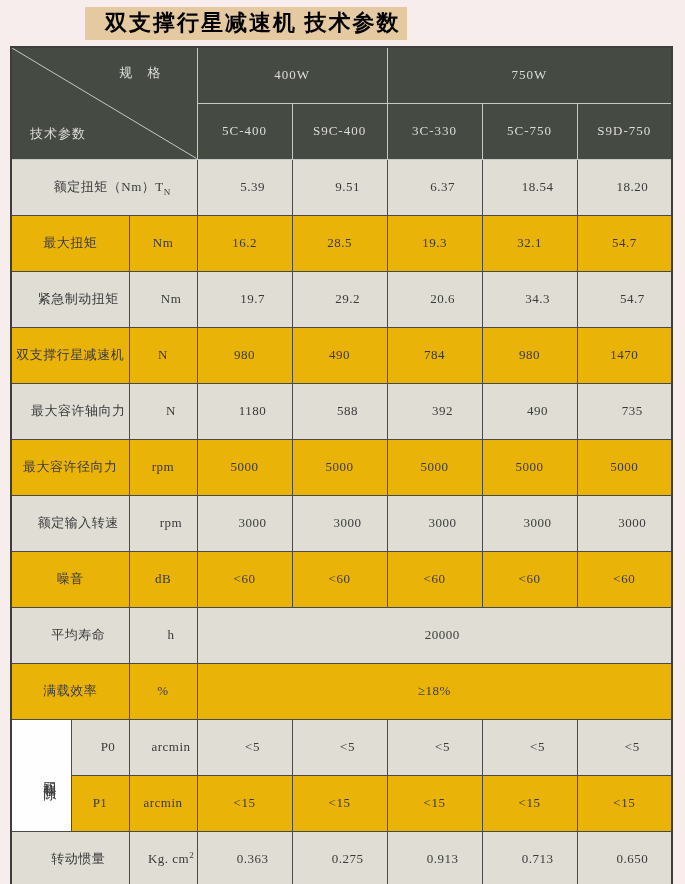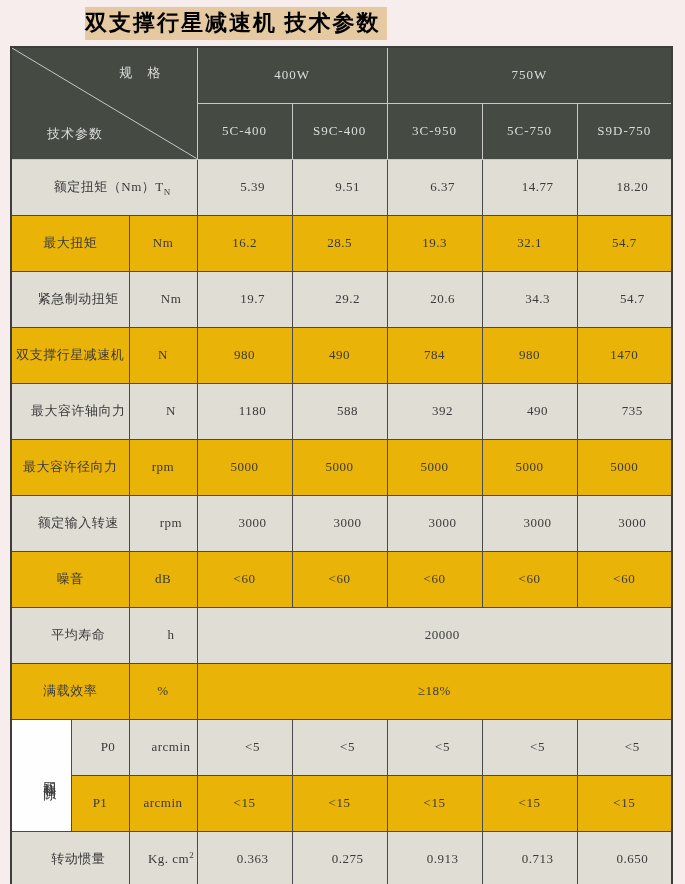--- a/index.html
+++ b/index.html
@@ -19,7 +19,7 @@
     font-size: 22px;
     font-weight: bold;
     letter-spacing: 2px;
-    padding: 1px 6px 2px 0;
+    padding: 1px 6px 2px 20px;
     font-family: "Liberation Serif", "DejaVu Serif", serif;
   }
   table.spec {

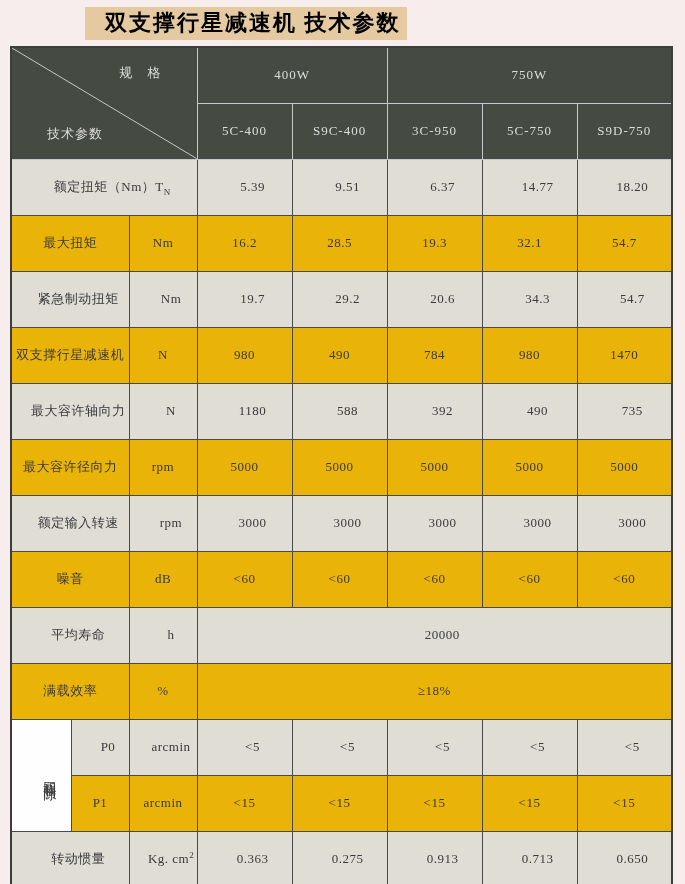--- a/index.html
+++ b/index.html
@@ -49,7 +49,7 @@
   td.corner { position: relative; padding: 16px; }
   td.corner svg { position: absolute; top: 0; left: 0; width: 100%; height: 100%; }
   .corner-spec  { position: absolute; top: 16px; right: 30px; letter-spacing: 6px; }
-  .corner-param { position: absolute; bottom: 16px; left: 35px; letter-spacing: 1px; margin-top: 31px; }
+  .corner-param { position: absolute; bottom: 16px; left: 18px; letter-spacing: 1px; margin-top: 31px; }
 
   
   tbody td {

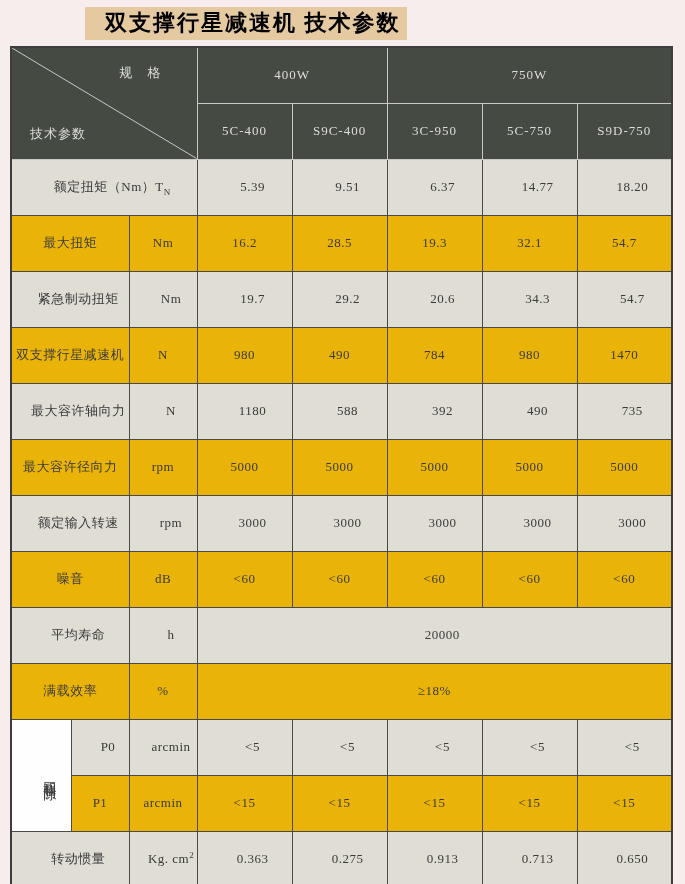--- a/index.html
+++ b/index.html
@@ -105,7 +105,7 @@
     <tr class="hdr-row">
       <td>5C-400</td>
       <td>S9C-400</td>
-      <td>3C-950</td>
+      <td>3C-330</td>
       <td>5C-750</td>
       <td>S9D-750</td>
     </tr>

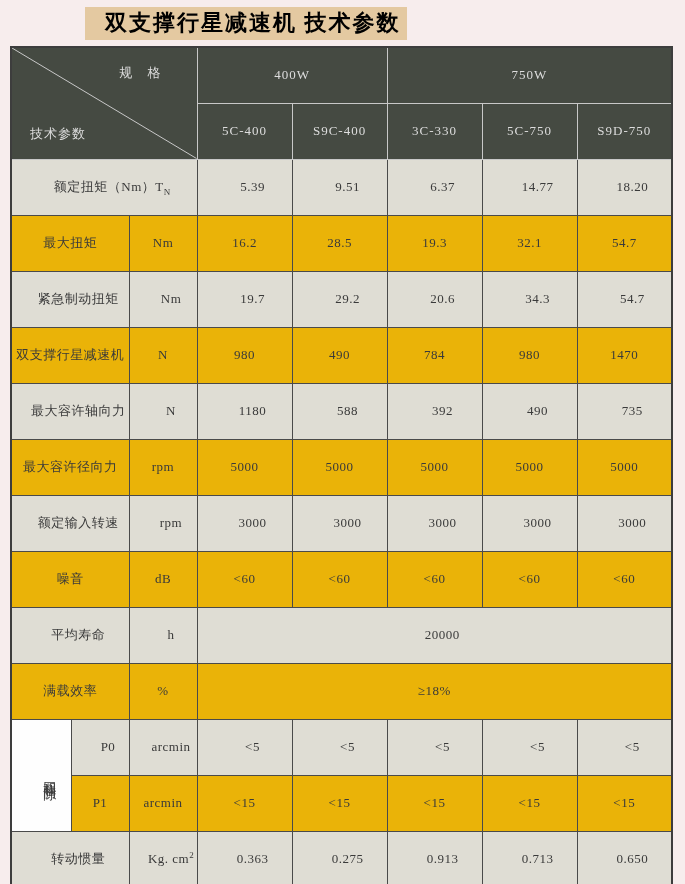--- a/index.html
+++ b/index.html
@@ -116,7 +116,7 @@
       <td>5.39</td>
       <td>9.51</td>
       <td>6.37</td>
-      <td>14.77</td>
+      <td>18.54</td>
       <td>18.20</td>
     </tr>
     <tr class="row-white">

